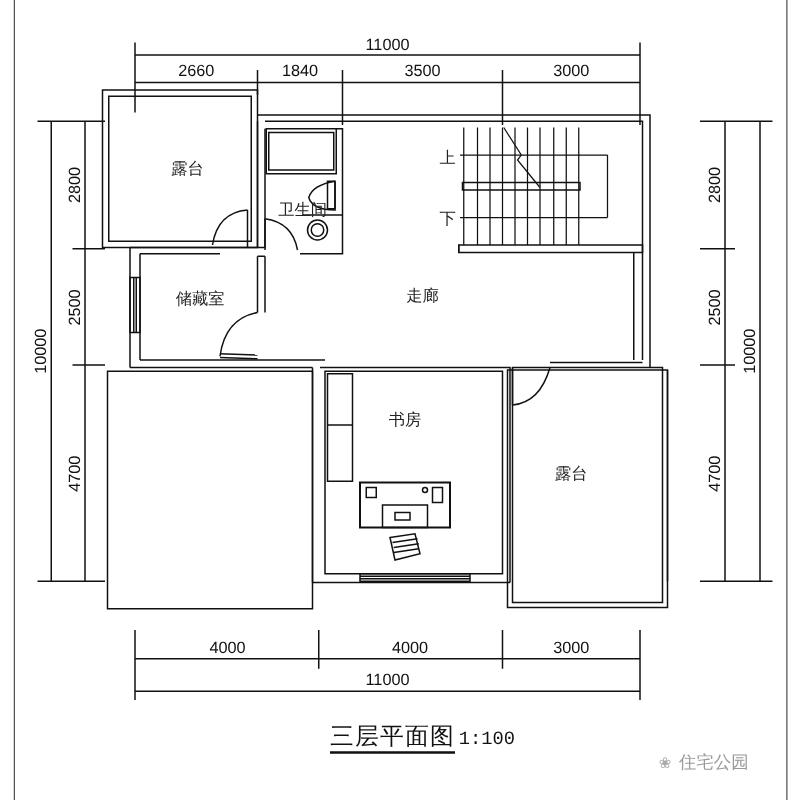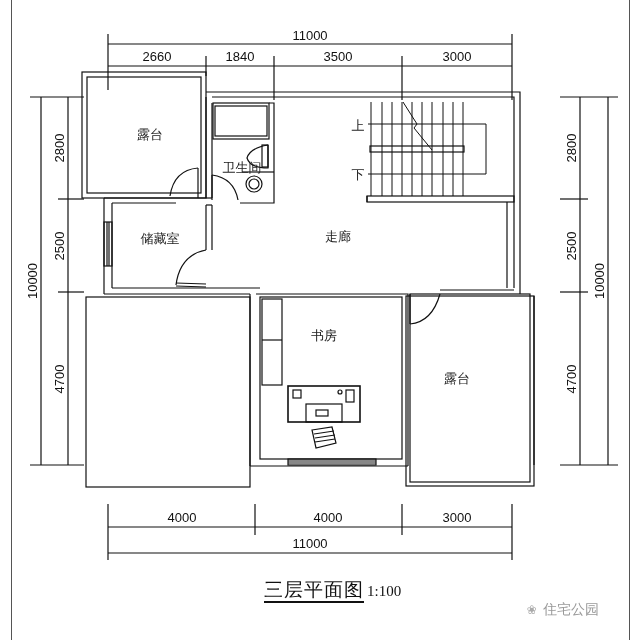--- a/index.html
+++ b/index.html
@@ -14,7 +14,7 @@
            font-family: "DejaVu Sans", sans-serif; letter-spacing: 1px;
            border-bottom: 2px solid #111; padding-bottom: 1px; line-height: 22px; }
   #scale { position: absolute; left: 367px; top: 583px; font-size: 15px;
-           font-family: Liberation Serif, serif; }
+           font-family: Liberation Mono, monospace; }
   #watermark { position: absolute; left: 527px; top: 601px; font-size: 14px; color: #999;
                font-family: "DejaVu Sans", sans-serif; display: flex; align-items: center; gap: 6px; }
   #watermark .wm-icon { font-size: 12px; color: #aaa; }

